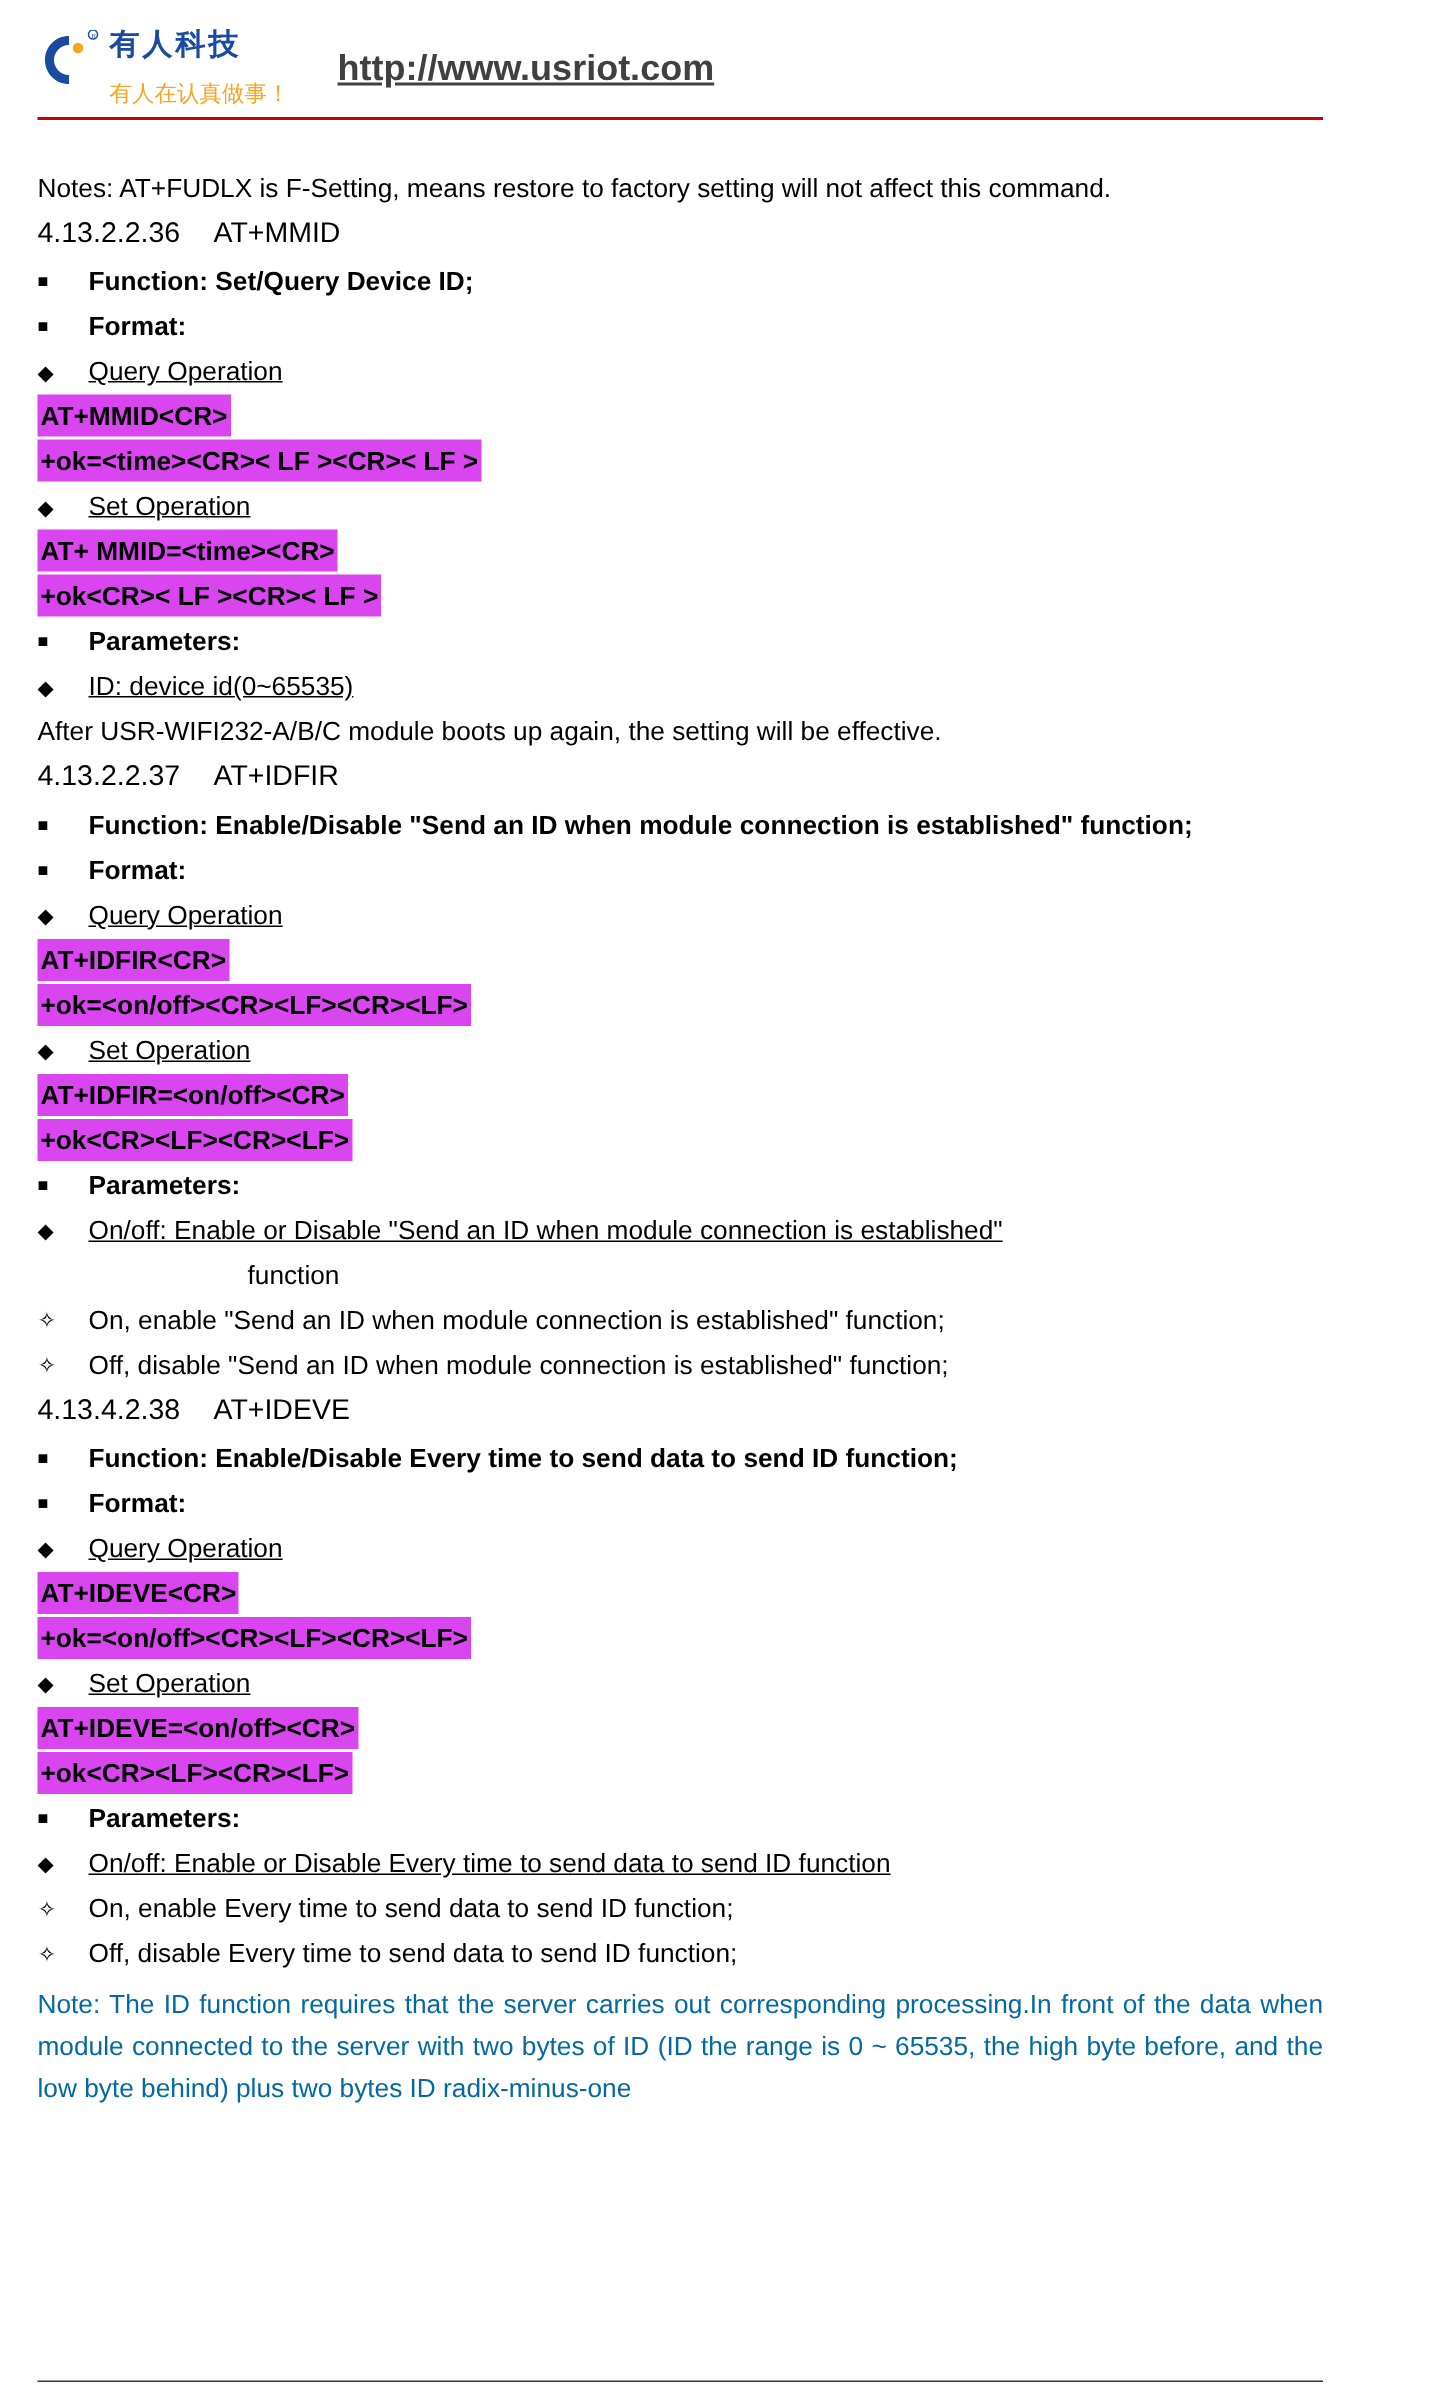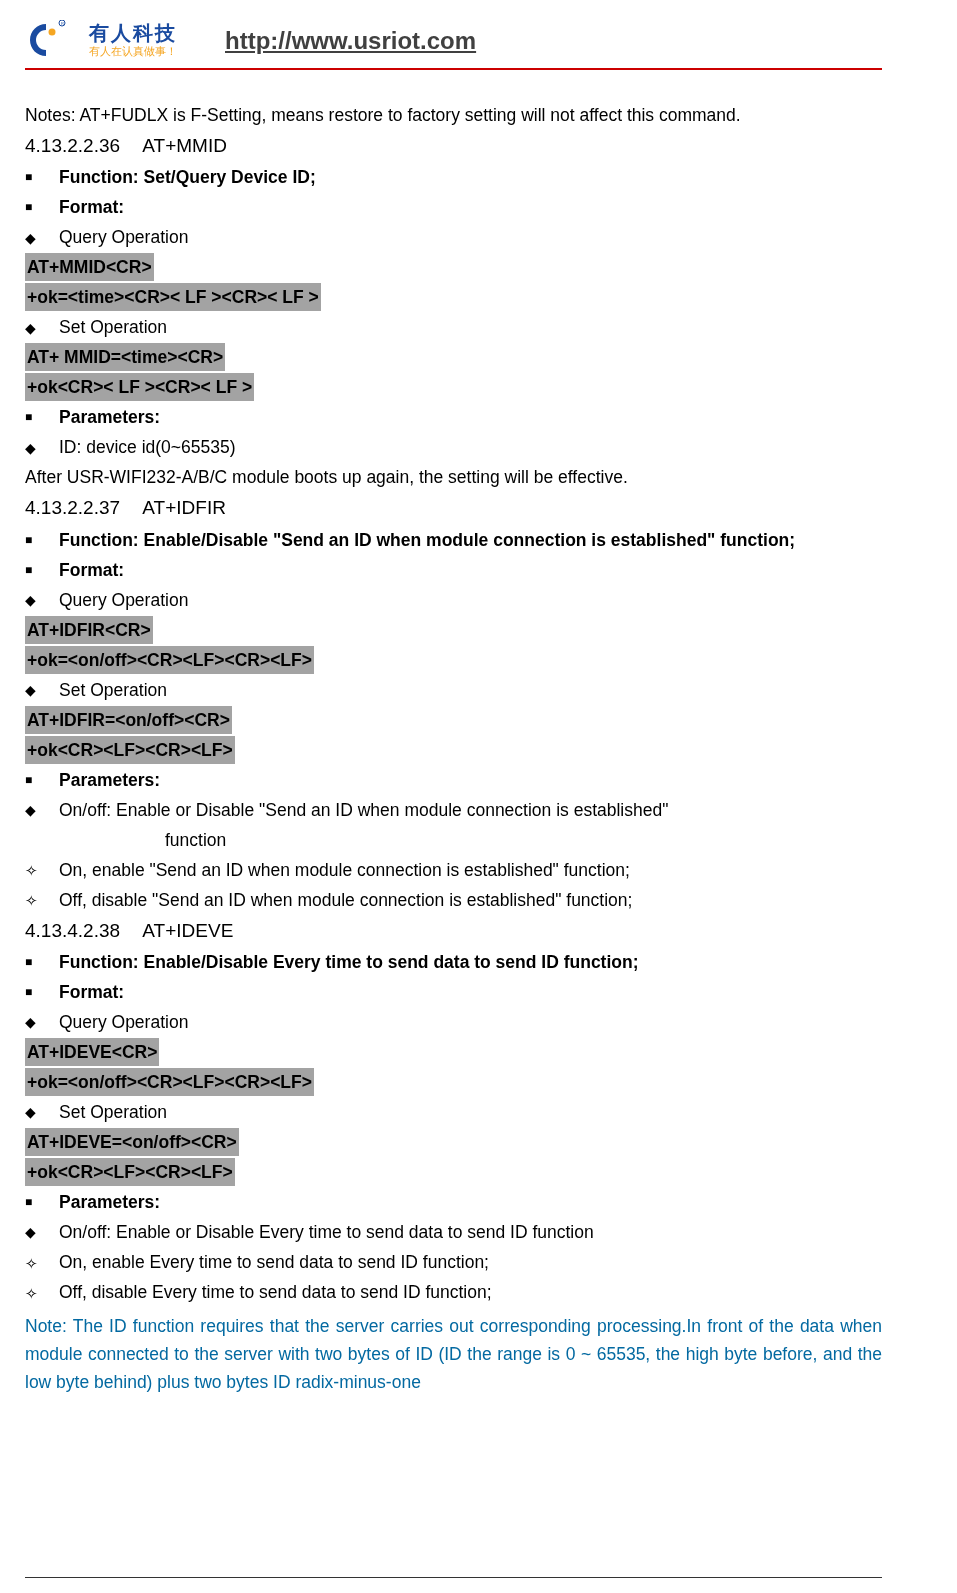--- a/index.html
+++ b/index.html
@@ -21,9 +21,7 @@
   }
   .logo-area {
     display: flex;
-    align-items: center;
     width: 200px;
-    gap: 16px;
   }
   .logo-icon {
     width: 42px;

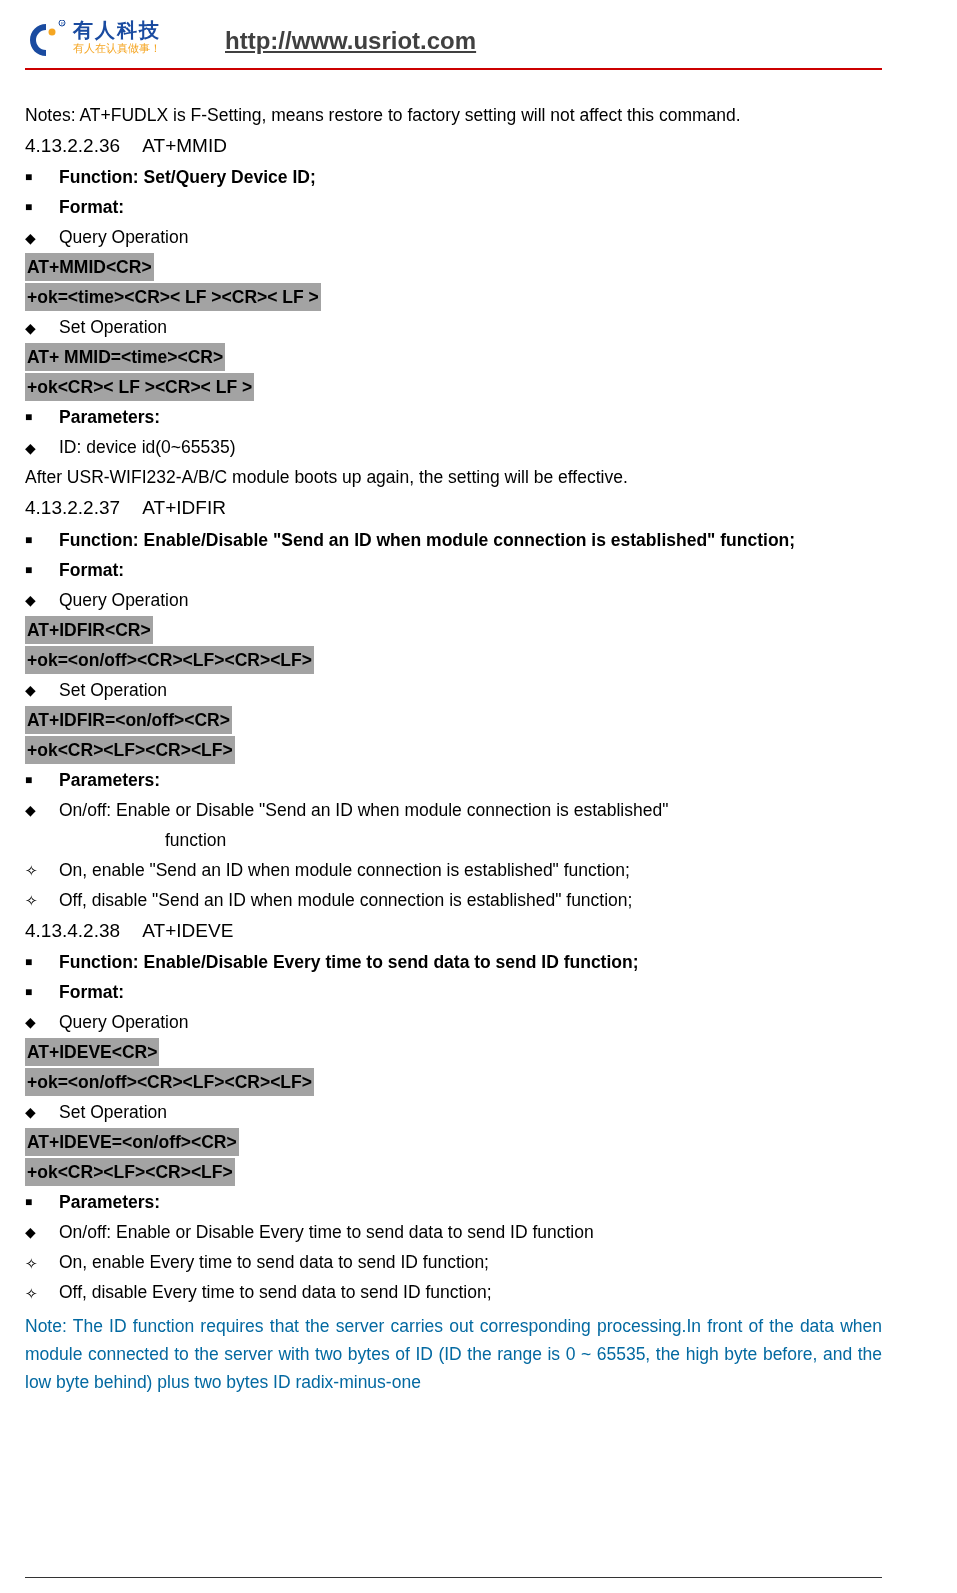--- a/index.html
+++ b/index.html
@@ -32,7 +32,7 @@
   .logo-icon svg { width:42px; height:42px;}
   .logo-text { display:flex; flex-direction:column; }
   .logo-cn { color:#1a4ba0; font-weight:bold; font-size:20px; letter-spacing:2px; line-height:1;}
-  .logo-sub { color:#f5a623; font-size:11px; line-height:1.2; margin-top:2px;}
+  .logo-sub { color:#f5a623; font-size:15px; line-height:1.2; margin-top:14px;}
   .header-title { flex:1; text-align:center; font-size:20px; }
   .header-link { width:200px; text-align:right; }
   .header-link a { color:#404040; text-decoration:underline; font-size:24px;font-weight:bold;}

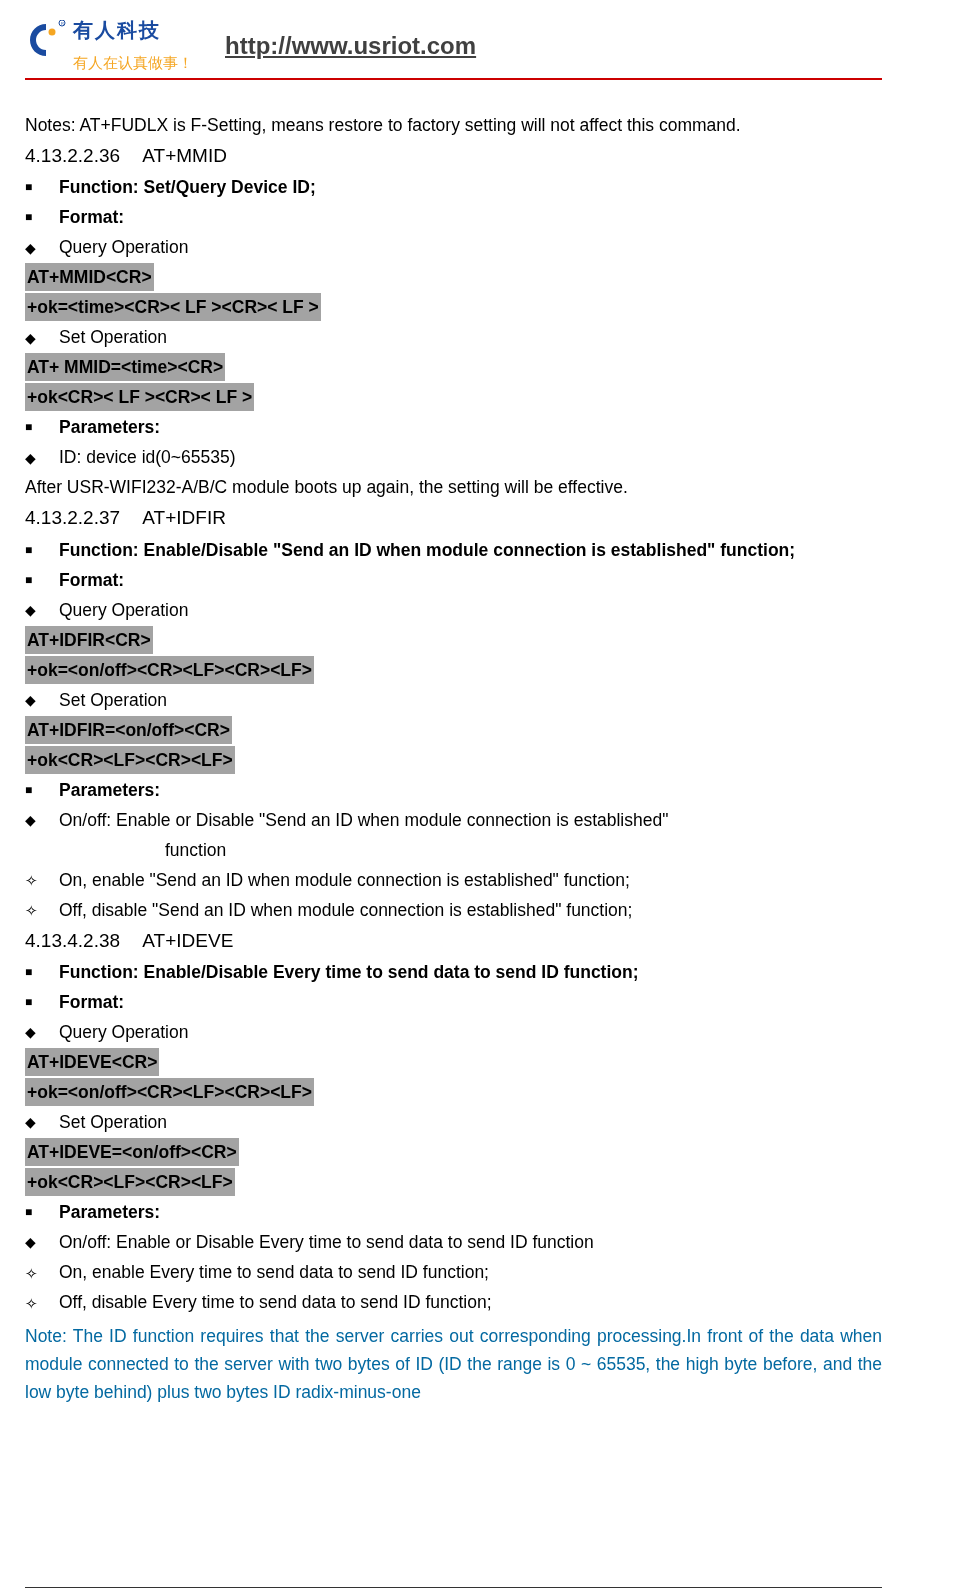--- a/index.html
+++ b/index.html
@@ -39,7 +39,7 @@
   .section-heading { font-weight:normal; font-size:19px; margin-top:6px; margin-bottom:4px;}
   .section-num { display:inline-block; margin-right:18px;}
   .indent-1 { margin-left:65px;font-weight:bold; }
-  .indent-2 { margin-left:105px; }
+  .indent-2 { margin-left:105px;text-decoration:underline; }
   .indent-2b { margin-left:92px; }
   .indent-3 { margin-left:145px; }
   .bullet-sq::before { content:"■"; font-size:12px; display:inline-block; width:34px; vertical-align:middle; position:relative; top:-1px;}

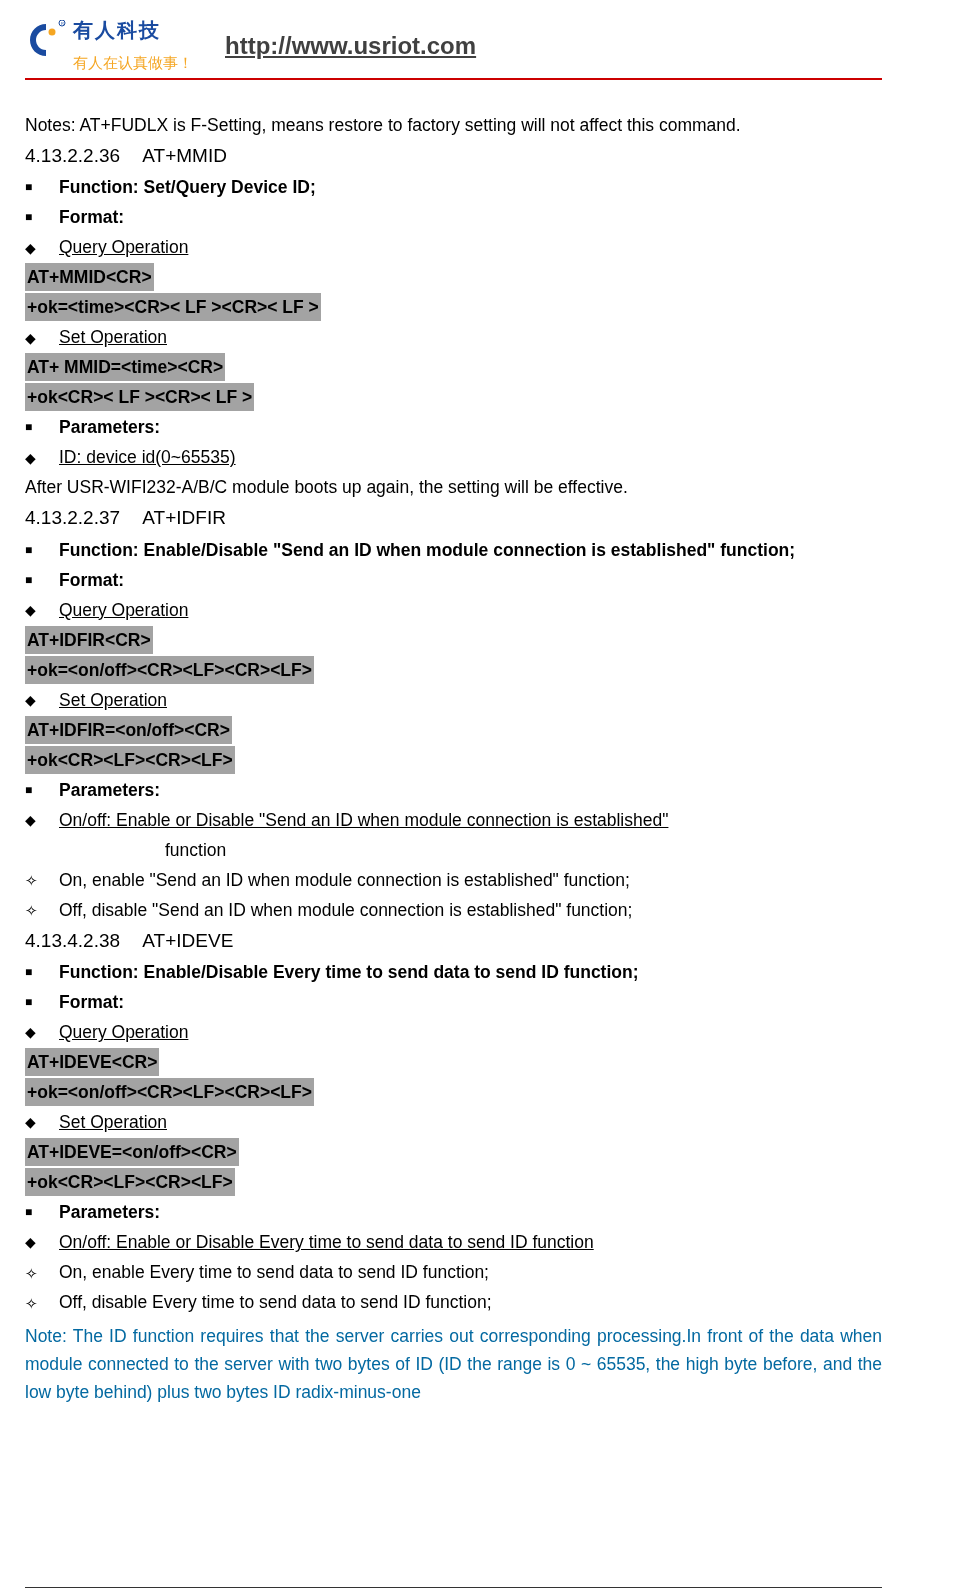--- a/index.html
+++ b/index.html
@@ -47,7 +47,7 @@
   .bullet-od::before { content:"✧"; font-size:15px; display:inline-block; width:34px; vertical-align:middle;}
   .line { margin:0; padding:1px 0;}
   .bold { font-weight:bold;}
-  .hl { background-color:#a3a3a3; display:inline-block; padding:0 2px;}
+  .hl { background-color:#d946ef; display:inline-block; padding:0 2px;}
   .justify { text-align:justify; text-justify:inter-word;}
   .note-red { color:#0369a1; text-align:justify; margin-top:4px;}
   .footer {

